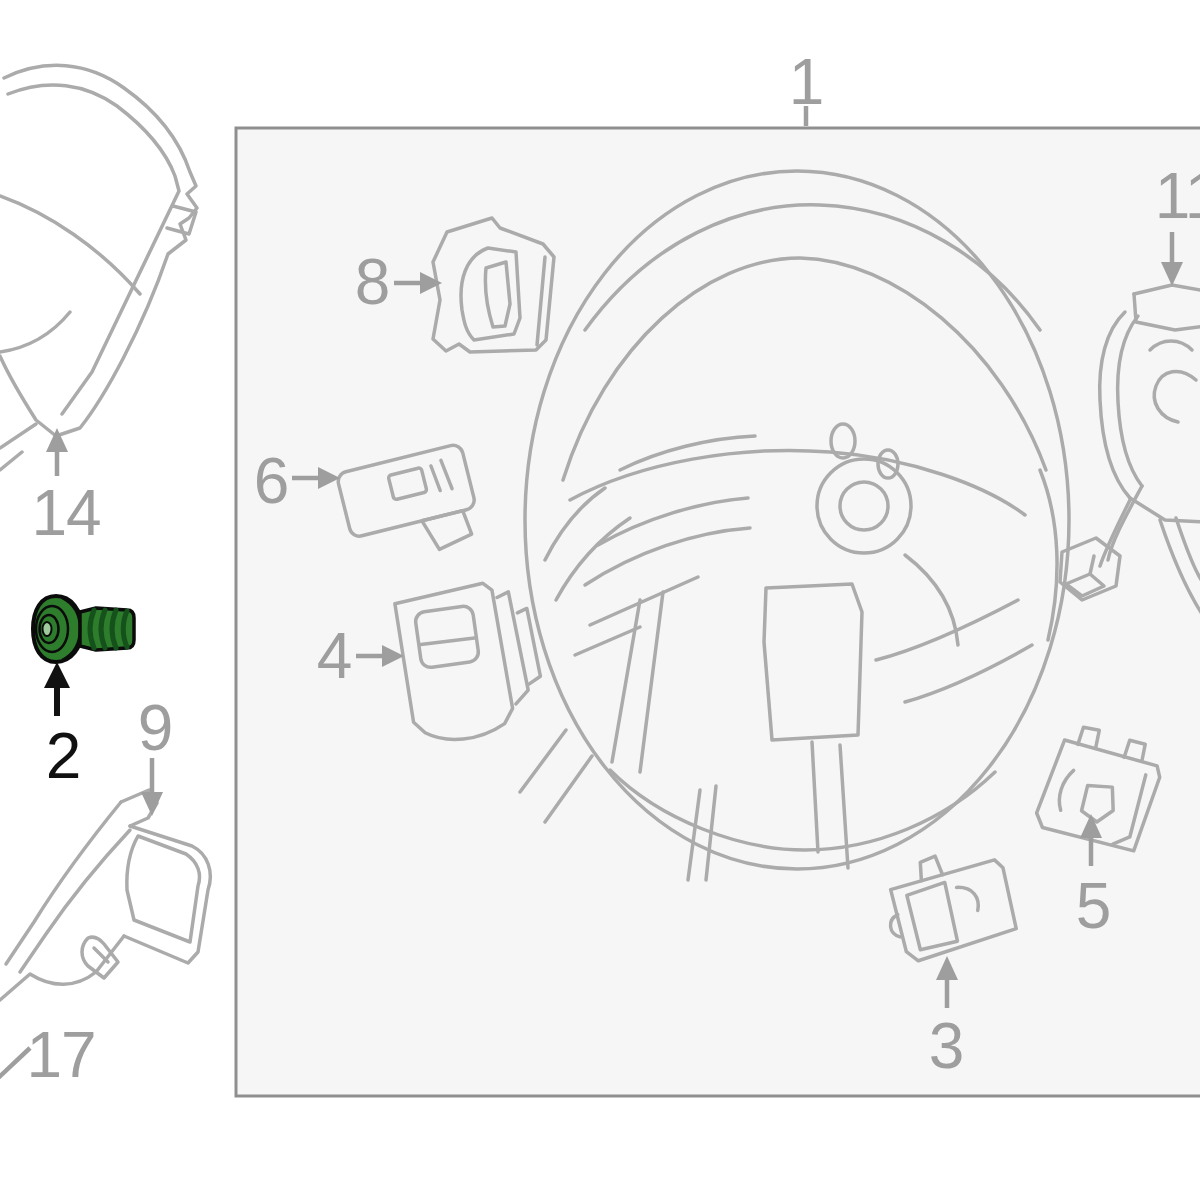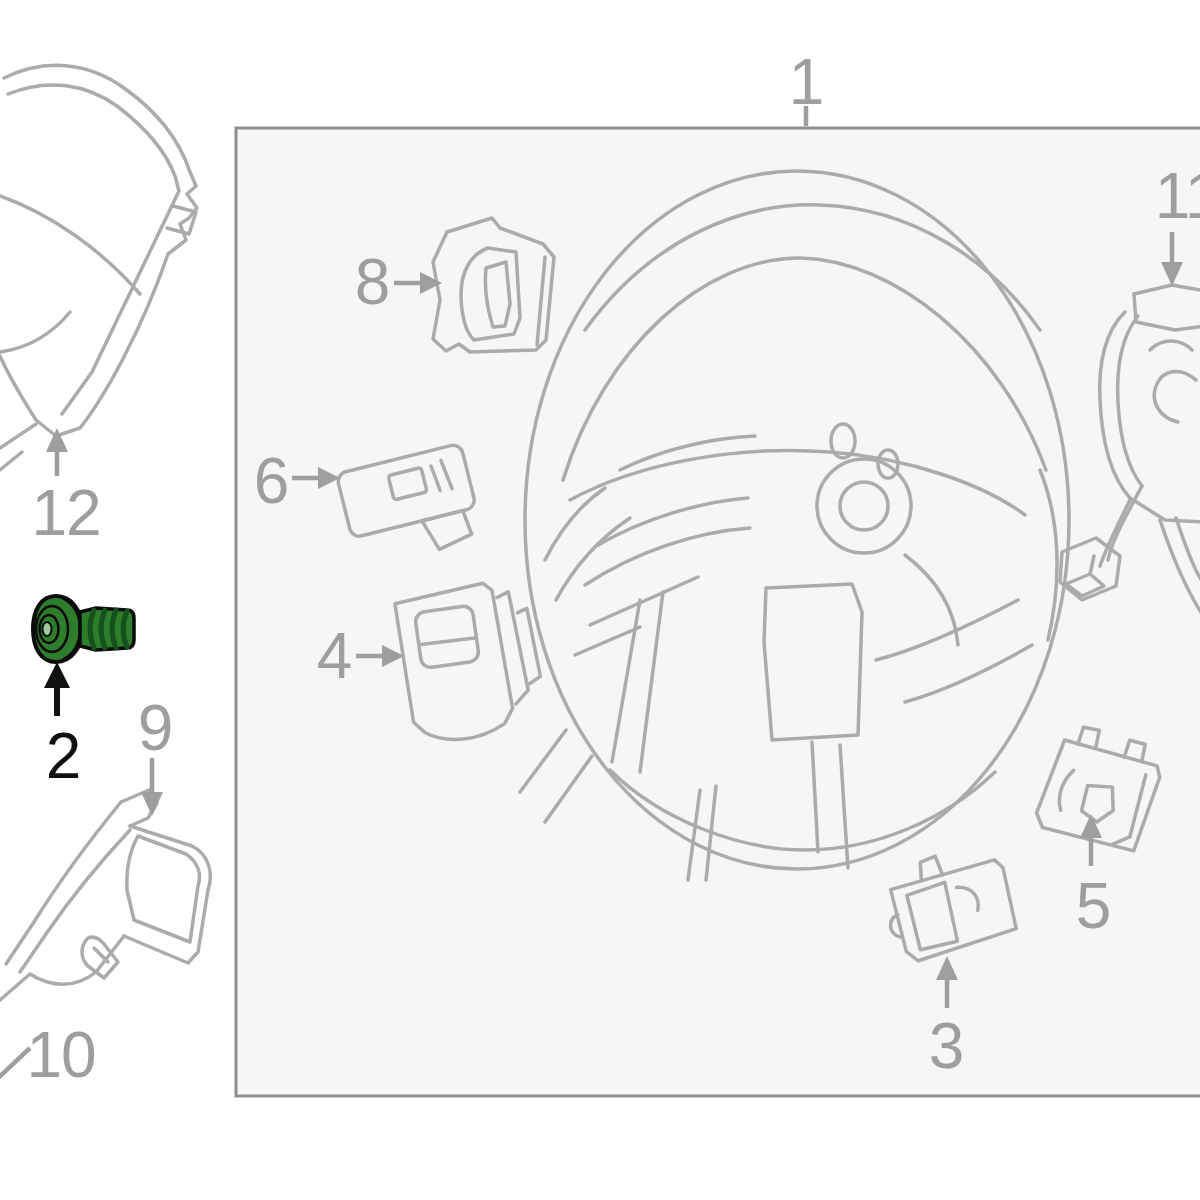--- a/index.html
+++ b/index.html
@@ -225,7 +225,7 @@
   <div class="callout" style="left:155px;top:728px">9</div>
   <div class="callout" style="left:61px;top:1055px">10</div>
   <div class="callout" style="left:1187px;top:196px">11</div>
-  <div class="callout" style="left:66px;top:513px">12</div>
+  <div class="callout" style="left:66px;top:513px">14</div>
 
 </div>
 

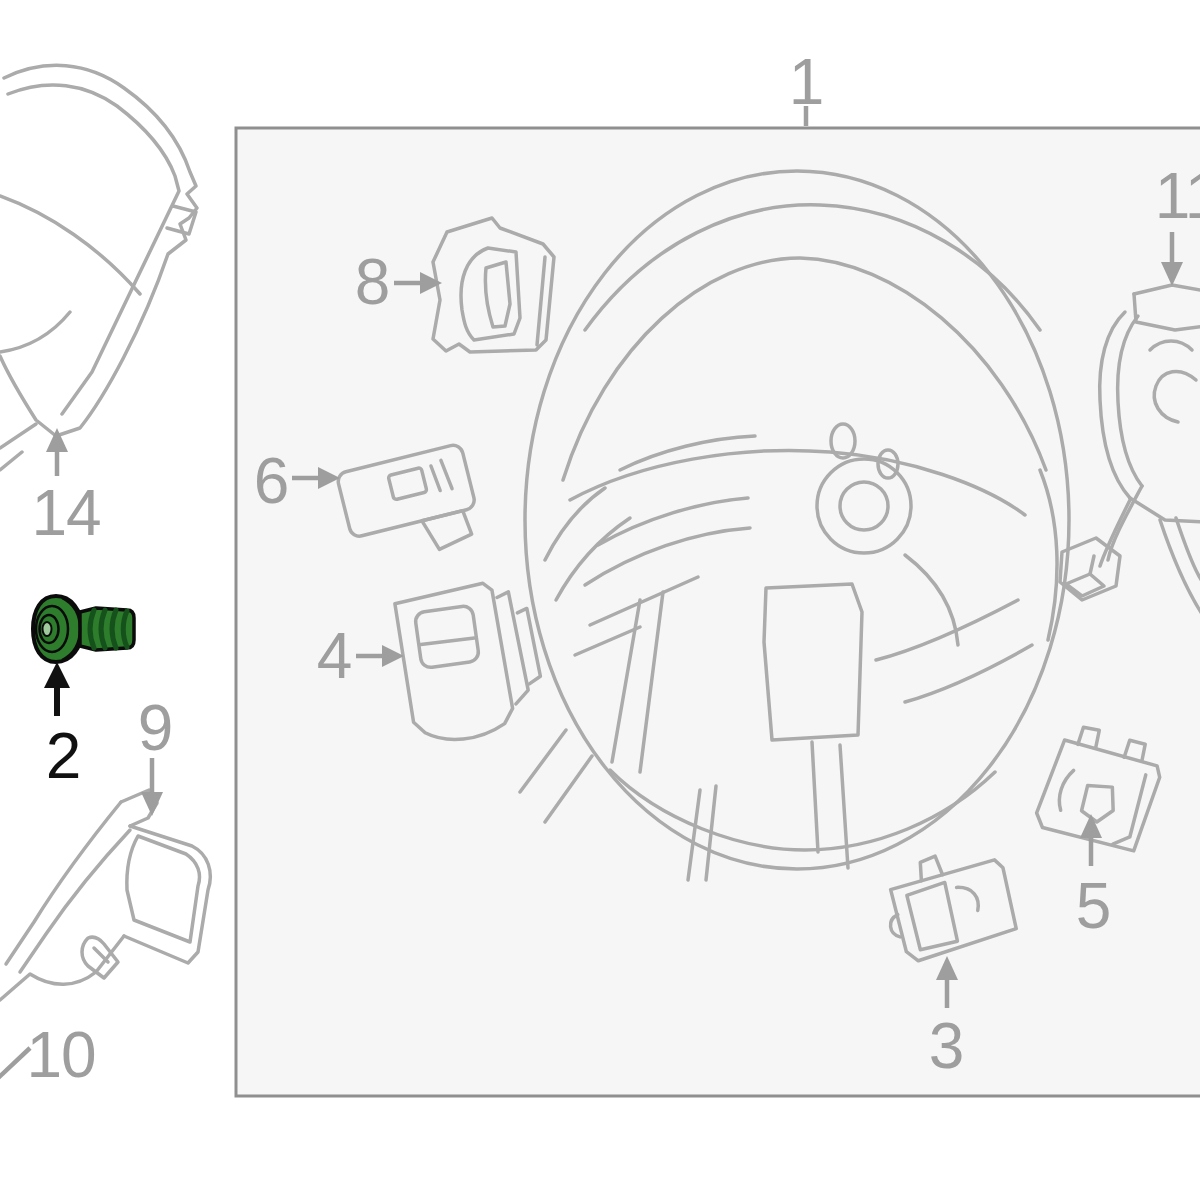--- a/index.html
+++ b/index.html
@@ -223,7 +223,7 @@
   <div class="callout" style="left:271px;top:481px">6</div>
   <div class="callout" style="left:372px;top:282px">8</div>
   <div class="callout" style="left:155px;top:728px">9</div>
-  <div class="callout" style="left:61px;top:1055px">10</div>
+  <div class="callout" style="left:61px;top:1055px">17</div>
   <div class="callout" style="left:1187px;top:196px">11</div>
   <div class="callout" style="left:66px;top:513px">14</div>
 

